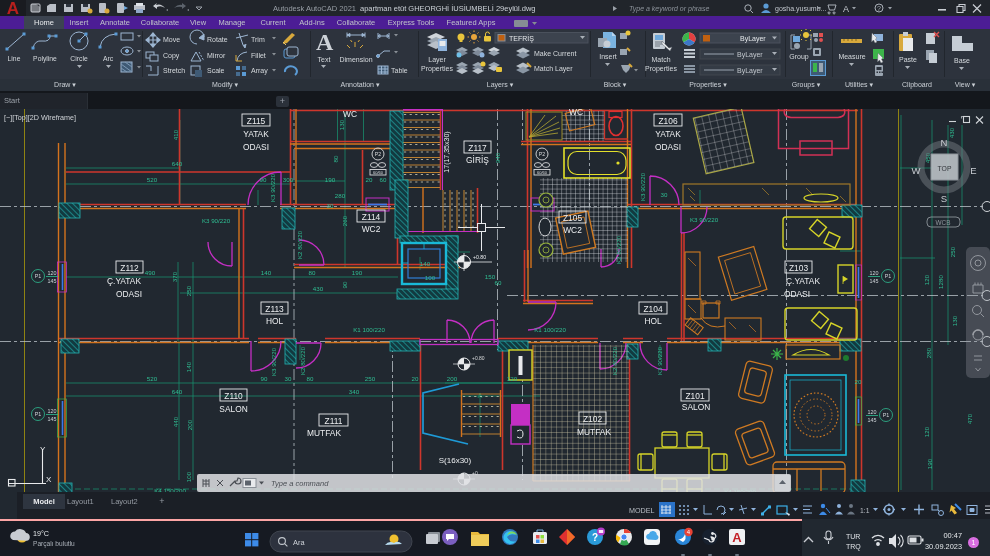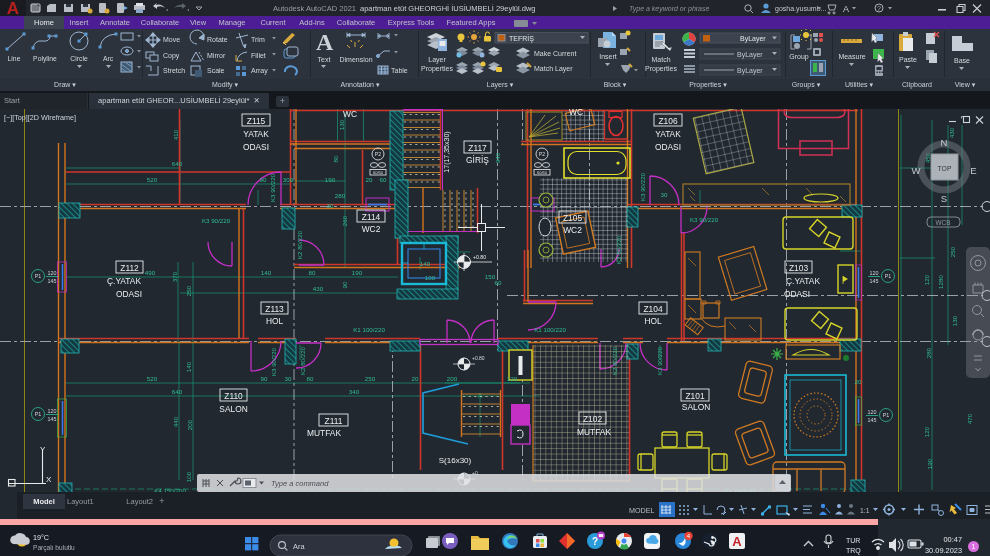--- a/index.html
+++ b/index.html
@@ -402,7 +402,6 @@
   </div>
   <div id="filetabs">
     <div class="abs" style="left:0;top:2px;width:88px;height:16px;background:#20242b;color:#9ba1a9;font-size:7.5px;line-height:16px;padding-left:4px;border-right:1px solid #2a2f36">Start</div>
-    <div class="abs" style="left:89px;top:2px;width:180px;height:16px;background:#2b313a;color:#d0d5db;font-size:7.5px;line-height:16px;text-align:center">apartman etüt GHEOR...USİUMBELİ 29eylül*&nbsp;&nbsp;✕</div>
     <div class="abs" style="left:276px;top:5px;width:13px;height:11px;background:#2b313a;color:#9ba1a9;font-size:9px;line-height:11px;text-align:center;border-radius:2px">+</div>
   </div>
   <div id="drawing" class="abs" style="left:0;top:109px;width:990px;height:383px;background:#212830">

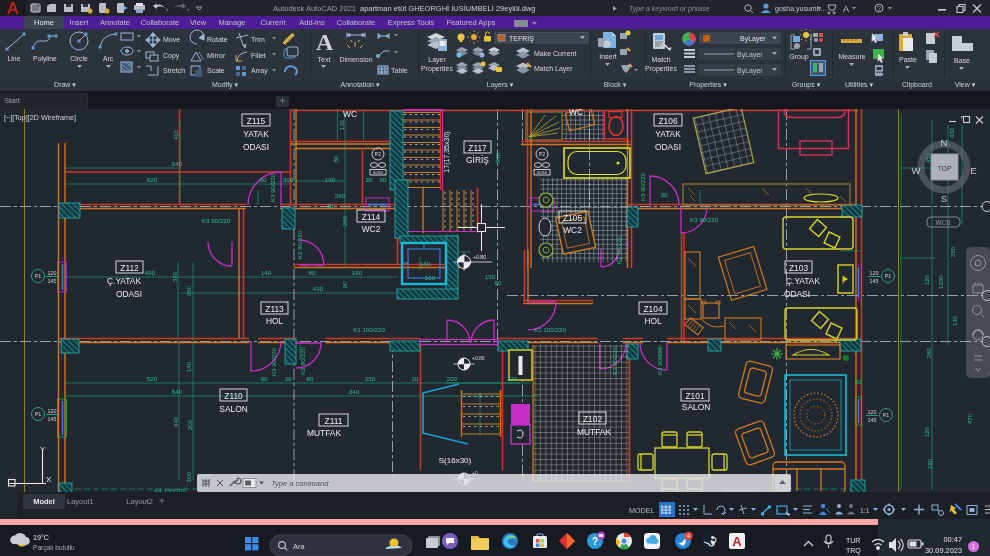--- a/index.html
+++ b/index.html
@@ -912,7 +912,7 @@
   <div id="bottombar">
     <div class="abs" style="left:6px;top:2px;width:42px;height:15px;background:#2e3540;color:#e8eaed;font-size:7.5px;font-weight:bold;line-height:15px;text-align:center">Model</div>
     <div class="abs" style="left:50px;top:2px;width:42px;height:15px;color:#959ba3;font-size:7.5px;line-height:15px;">Layout1</div>
-    <div class="abs" style="left:94px;top:2px;width:42px;height:15px;color:#959ba3;font-size:7.5px;line-height:15px;text-align:right">Layout2</div>
+    <div class="abs" style="left:94px;top:2px;width:42px;height:15px;color:#959ba3;font-size:7.5px;line-height:15px;text-align:left">Layout2</div>
     <div class="abs" style="left:138px;top:2px;width:14px;height:15px;color:#959ba3;font-size:9px;line-height:15px;text-align:center">+</div>
     <svg class="abs" style="left:600px;top:10px" width="390" height="17" font-family="Liberation Sans">
       <text x="12" y="11" font-size="7.2" fill="#b9bec5">MODEL</text>

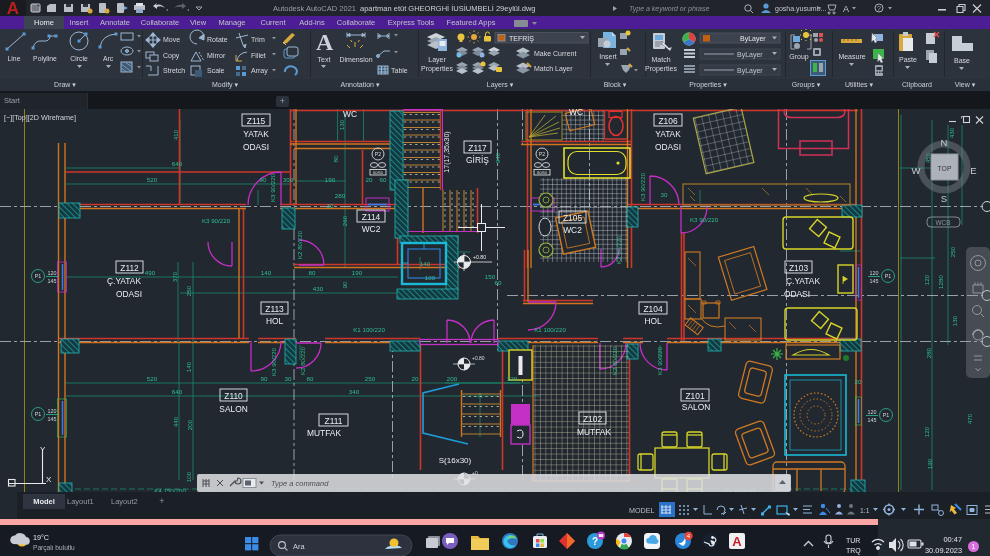--- a/index.html
+++ b/index.html
@@ -16,7 +16,7 @@
 .plabel{position:absolute;top:0;height:12px;line-height:11px;color:#ccd1d7;font-size:7px;text-align:center;white-space:nowrap}
 
 #bottombar{position:absolute;left:17px;top:492px;width:990px;height:27px;background:#1b1f26}
-#taskbar{position:absolute;left:0;top:519px;width:878px;height:37px;background:#161a22;border-top:6px solid #fca5a5}
+#taskbar{position:absolute;left:0;top:519px;width:802px;height:37px;background:#161a22;border-top:2px solid #fca5a5}
 </style></head>
 <body>
 <div id="app">

